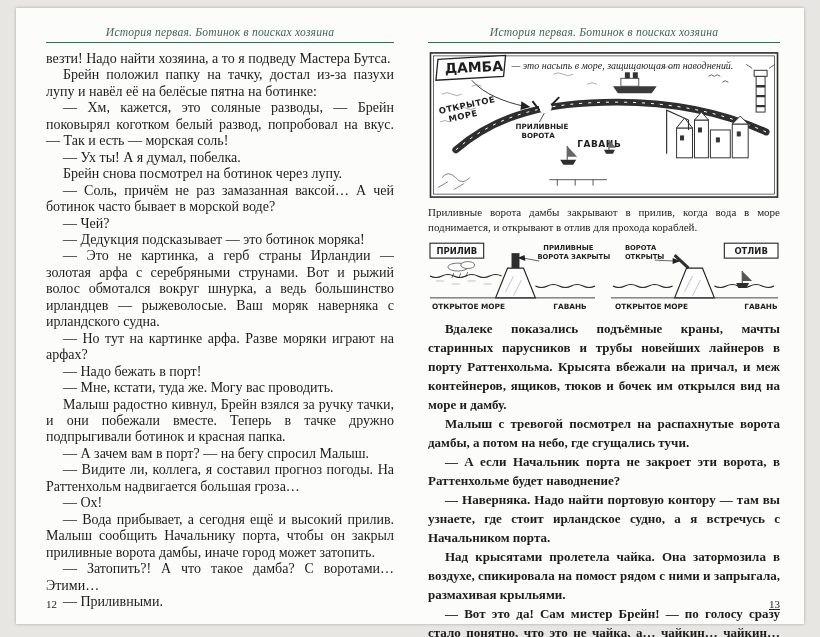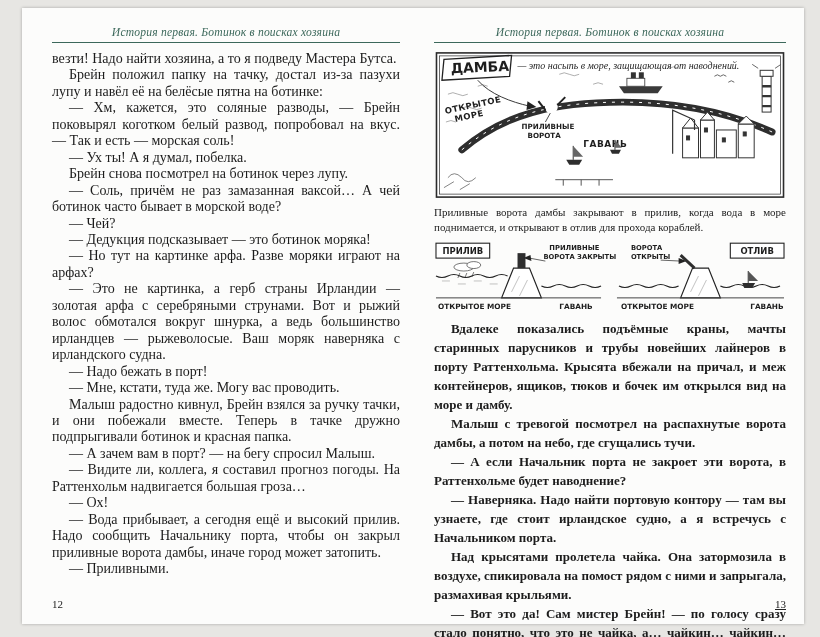--- a/index.html
+++ b/index.html
@@ -5,7 +5,7 @@
   * { margin:0; padding:0; box-sizing:border-box; }
   html,body { width:820px; height:637px; }
   body { background:#e7e6e3; font-family:"Liberation Serif", serif; color:#1c1c1c; position:relative; overflow:hidden; }
-  .spread { position:absolute; left:16px; right:16px; top:8px; bottom:13px; background:#fcfcfb; box-shadow:0 0 3px rgba(0,0,0,.28);margin-left:6px; }
+  .spread { position:absolute; left:16px; right:16px; top:8px; bottom:13px; background:#fcfcfb; box-shadow:0 0 3px rgba(0,0,0,.28); }
   .page { position:absolute; top:0; bottom:0; }
   .page-left { left:30px; width:348px; }
   .page-right { left:412px; width:352px; }

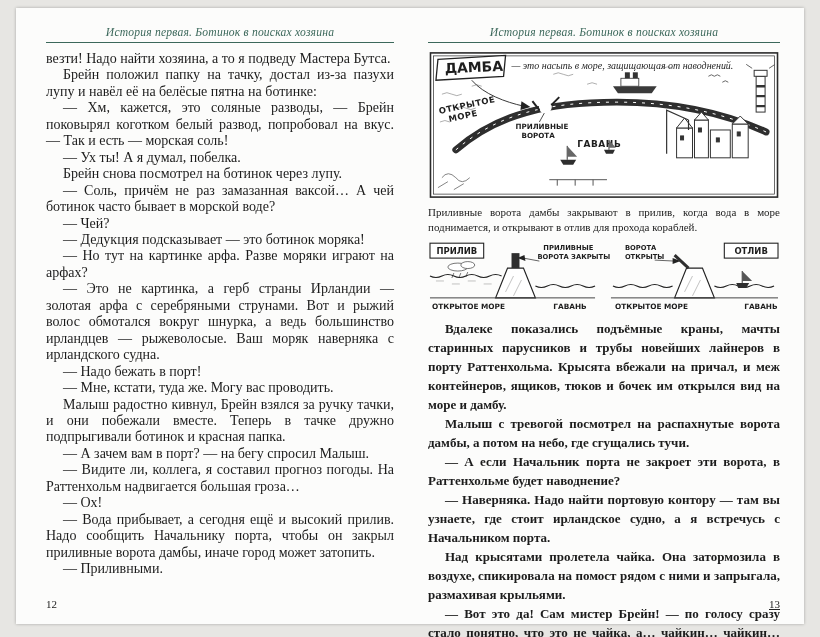--- a/index.html
+++ b/index.html
@@ -41,8 +41,8 @@
         <p>— Соль, причём не раз замазанная ваксой… А чей ботинок часто бывает в морской воде?</p>
         <p>— Чей?</p>
         <p>— Дедукция подсказывает — это ботинок моряка!</p>
+        <p>— Это не картинка, а герб страны Ирландии — золотая арфа с серебряными струнами. Вот и рыжий волос обмотался вокруг шнурка, а ведь большинство ирландцев — рыжеволосые. Ваш моряк наверняка с ирландского судна.</p>
         <p>— Но тут на картинке арфа. Разве моряки играют на арфах?</p>
-        <p>— Это не картинка, а герб страны Ирландии — золотая арфа с серебряными струнами. Вот и рыжий волос обмотался вокруг шнурка, а ведь большинство ирландцев — рыжеволосые. Ваш моряк наверняка с ирландского судна.</p>
         <p>— Надо бежать в порт!</p>
         <p>— Мне, кстати, туда же. Могу вас проводить.</p>
         <p>Малыш радостно кивнул, Брейн взялся за ручку тачки, и они побежали вместе. Теперь в тачке дружно подпрыгивали ботинок и красная папка.</p>

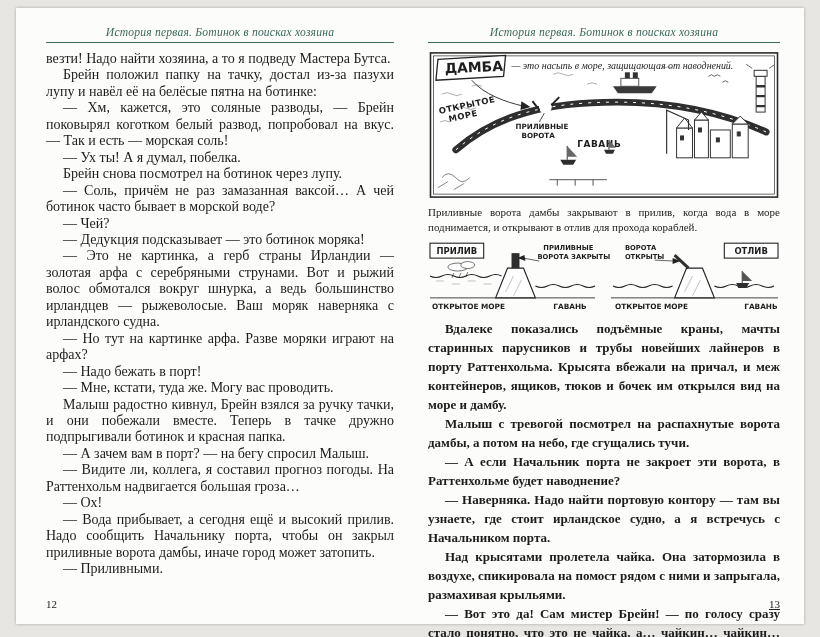--- a/index.html
+++ b/index.html
@@ -49,7 +49,7 @@
         <p>— А зачем вам в порт? — на бегу спросил Малыш.</p>
         <p>— Видите ли, коллега, я составил прогноз погоды. На Раттенхольм надвигается большая гроза…</p>
         <p>— Ох!</p>
-        <p>— Вода прибывает, а сегодня ещё и высокий прилив. Надо сообщить Начальнику порта, чтобы он закрыл приливные ворота дамбы, иначе город может затопить.</p>
+        <p>— Вода прибывает, а сегодня ещё и высокий прилив. Малыш сообщить Начальнику порта, чтобы он закрыл приливные ворота дамбы, иначе город может затопить.</p>
         <p>— Приливными.</p>
       </div>
     <div class="page-number pn-left">12</div>

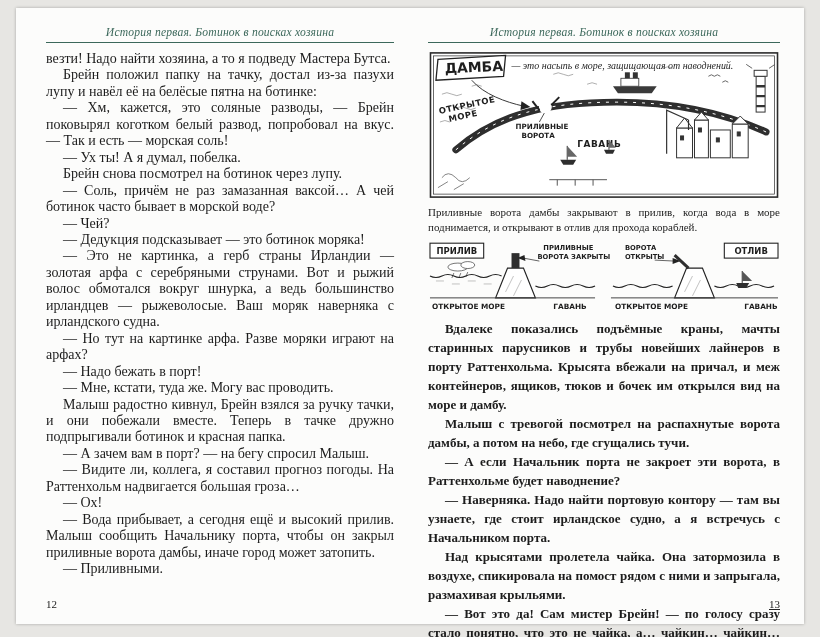--- a/index.html
+++ b/index.html
@@ -50,6 +50,7 @@
         <p>— Видите ли, коллега, я составил прогноз погоды. На Раттенхольм надвигается большая гроза…</p>
         <p>— Ох!</p>
         <p>— Вода прибывает, а сегодня ещё и высокий прилив. Малыш сообщить Начальнику порта, чтобы он закрыл приливные ворота дамбы, иначе город может затопить.</p>
+        <p>— Затопить?! А что такое дамба? С воротами… Этими…</p>
         <p>— Приливными.</p>
       </div>
     <div class="page-number pn-left">12</div>

